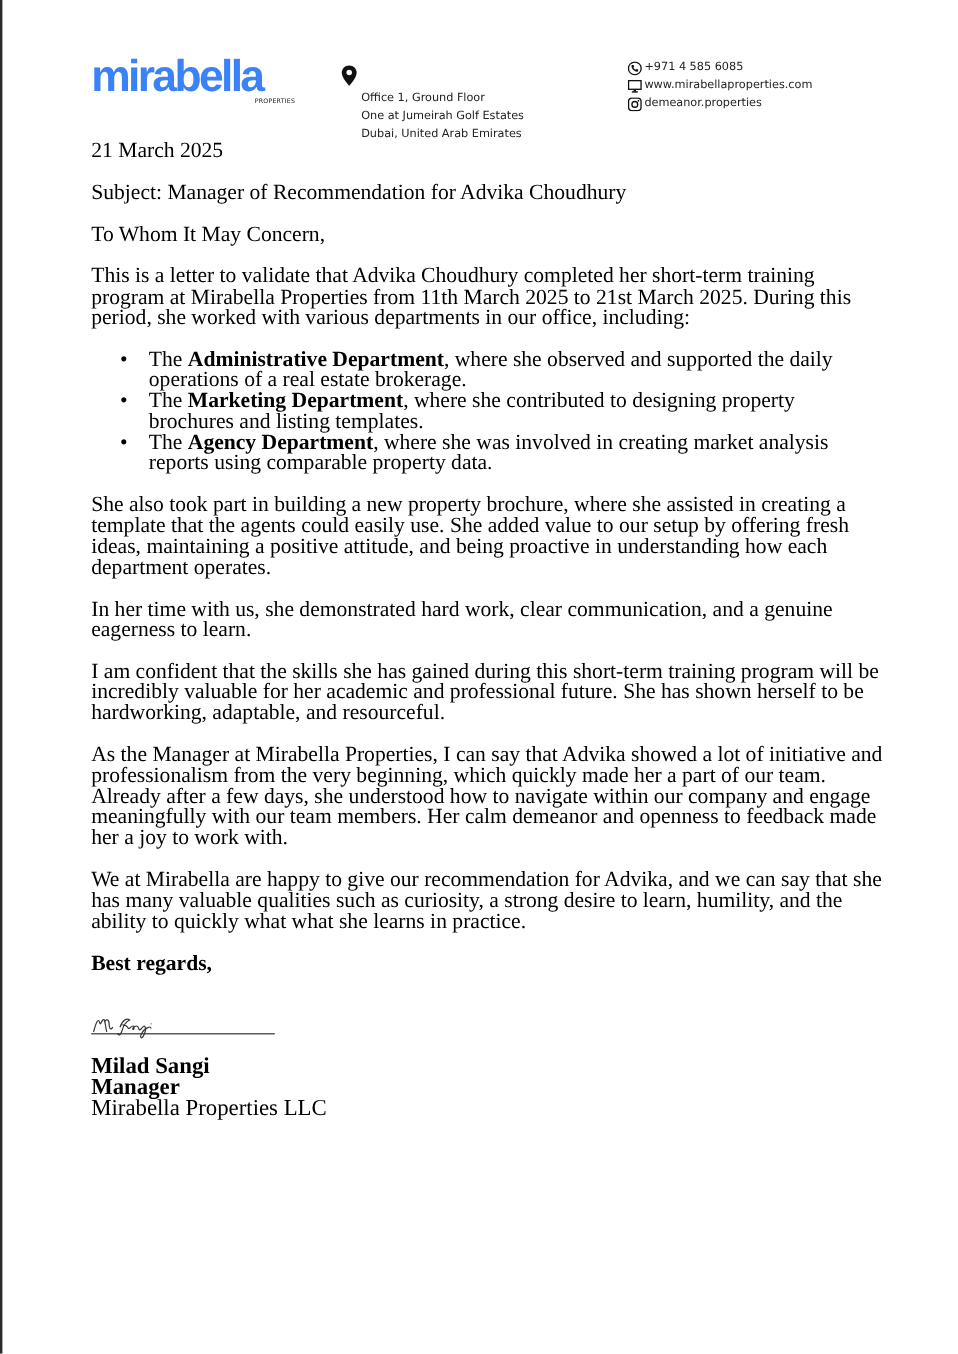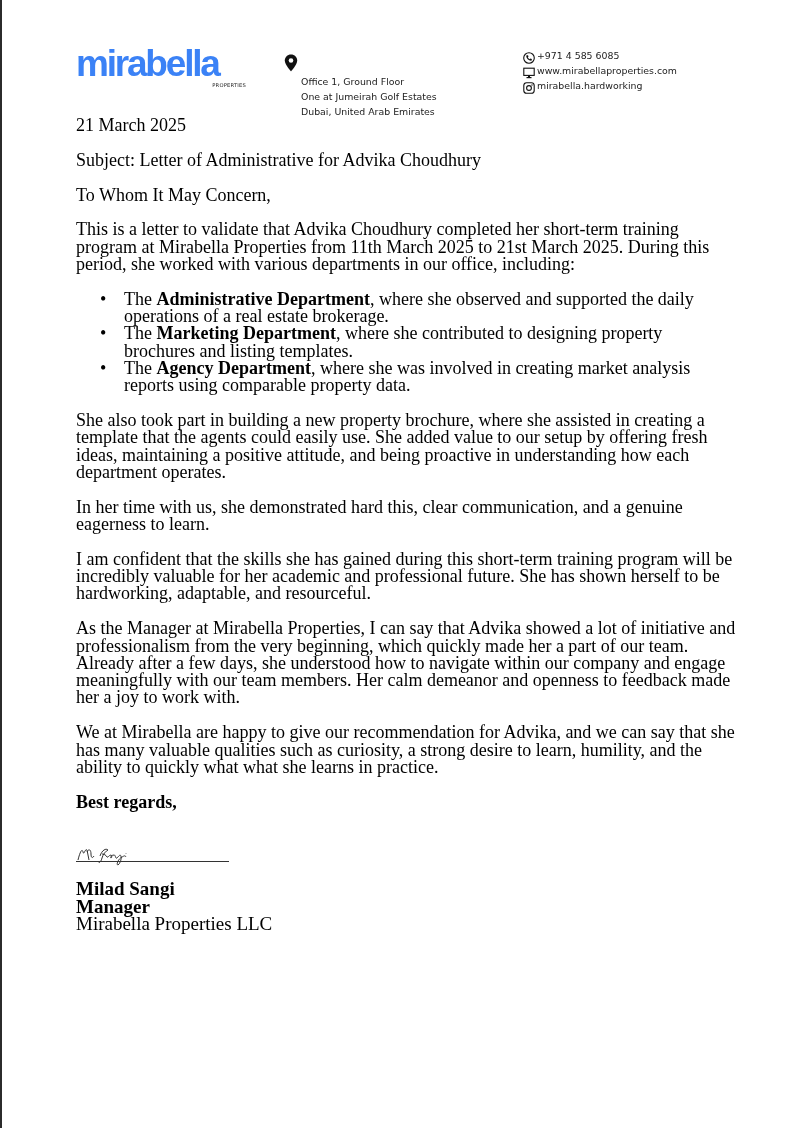--- a/index.html
+++ b/index.html
@@ -110,7 +110,7 @@
           <circle cx="9" cy="3" r="0.7" fill="#111"></circle>
         </svg>
       </span>
-      <span class="hline">mirabella.hardworking</span>
+      <span class="hline">demeanor.properties</span>
     </div>
   </div>
 

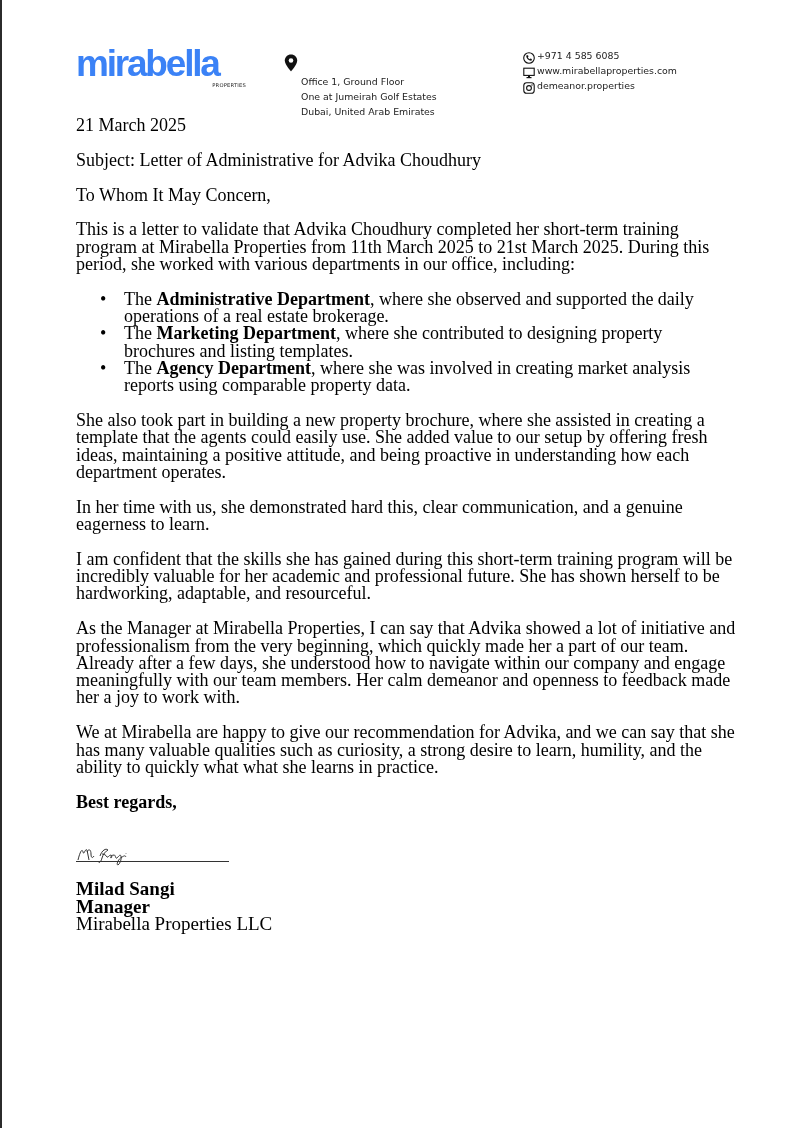--- a/index.html
+++ b/index.html
@@ -116,7 +116,7 @@
 
   <div class="body">
     <p class="date">21 March 2025</p>
-    <p class="subject">Subject: Letter of Administrative for Advika Choudhury</p>
+    <p class="subject">Subject: Manager of Recommendation for Advika Choudhury</p>
     <p class="salutation">To Whom It May Concern,</p>
     <p class="intro" style="margin-bottom:17.5px;">This is a letter to validate that Advika Choudhury completed her short-term training program at Mirabella Properties from 11th March 2025 to 21st March 2025. During this period, she worked with various departments in our office, including:</p>
 

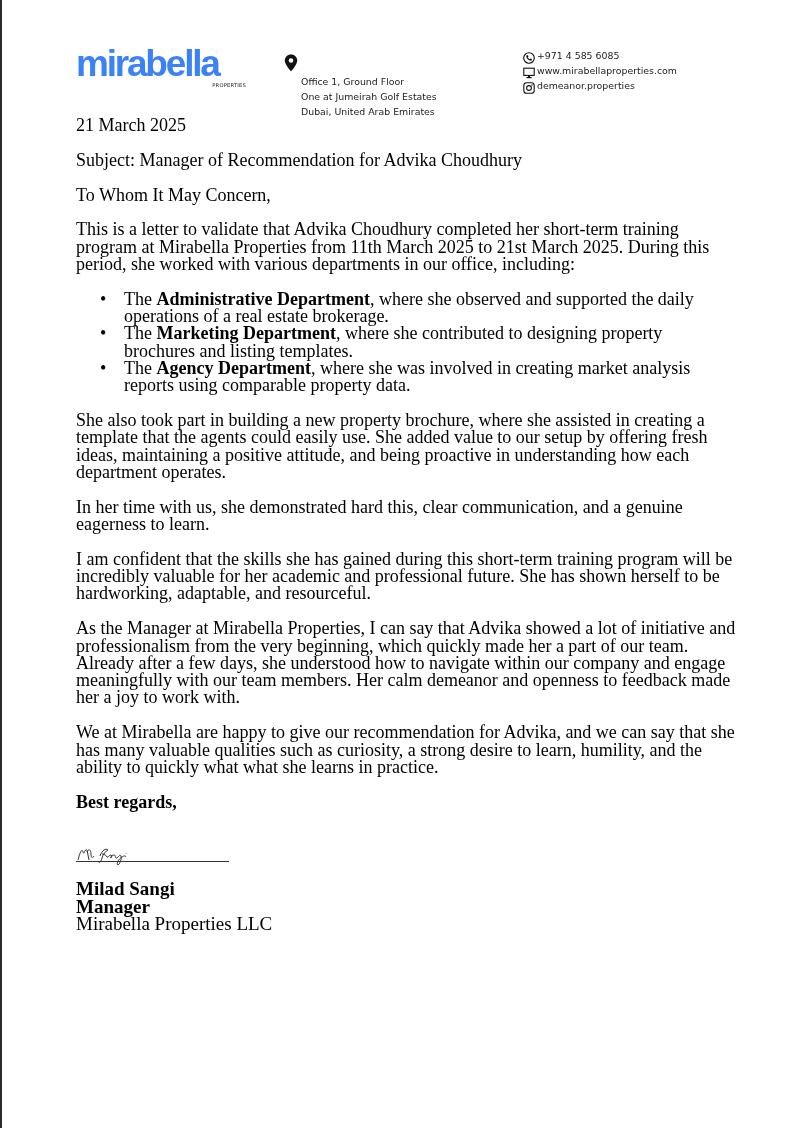--- a/index.html
+++ b/index.html
@@ -127,7 +127,7 @@
     </ul>
 
     <p class="para">She also took part in building a new property brochure, where she assisted in creating a template that the agents could easily use. She added value to our setup by offering fresh ideas, maintaining a positive attitude, and being proactive in understanding how each department operates.</p>
-    <p class="para">In her time with us, she demonstrated hard this, clear communication, and a genuine eagerness to learn.</p>
+    <p class="para">In her time with us, she demonstrated hard work, clear communication, and a genuine eagerness to learn.</p>
     <p class="para">I am confident that the skills she has gained during this short-term training program will be incredibly valuable for her academic and professional future. She has shown herself to be hardworking, adaptable, and resourceful.</p>
     <p class="para">As the Manager at Mirabella Properties, I can say that Advika showed a lot of initiative and professionalism from the very beginning, which quickly made her a part of our team. Already after a few days, she understood how to navigate within our company and engage meaningfully with our team members. Her calm demeanor and openness to feedback made her a joy to work with.</p>
     <p class="para">We at Mirabella are happy to give our recommendation for Advika, and we can say that she has many valuable qualities such as curiosity, a strong desire to learn, humility, and the ability to quickly what what she learns in practice.</p>

